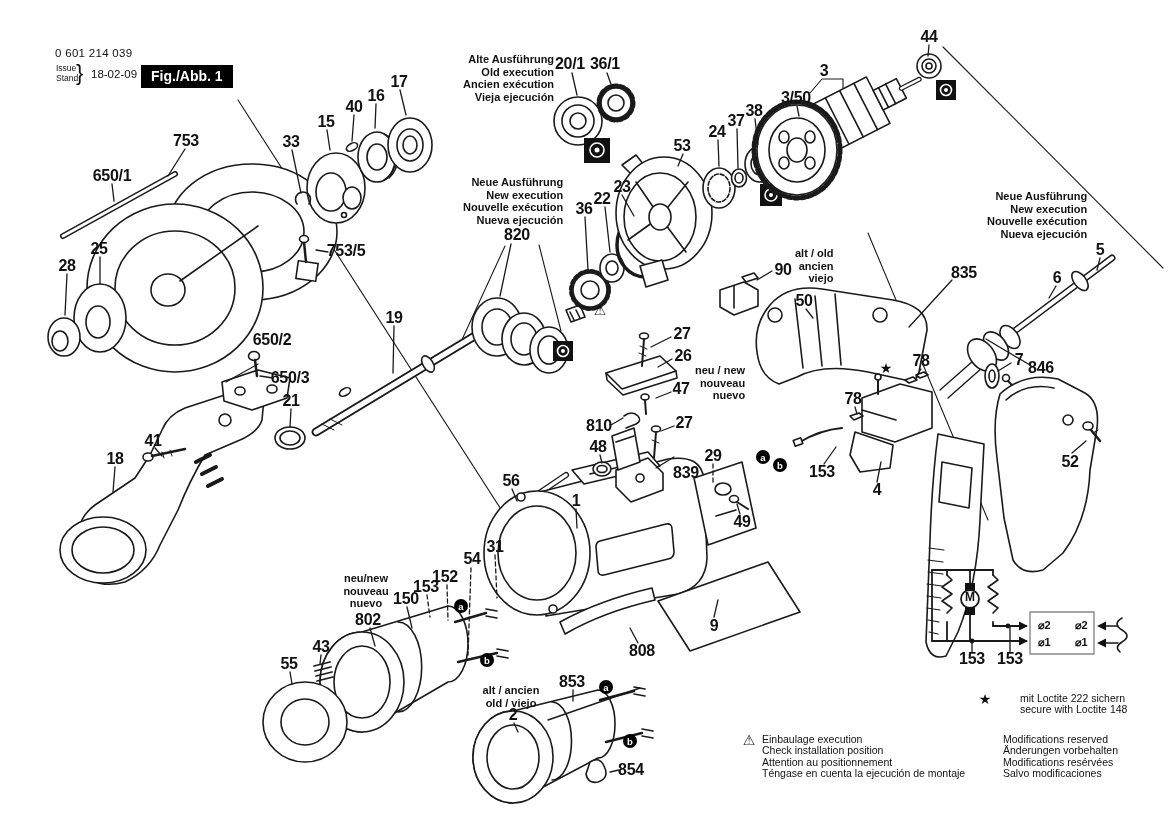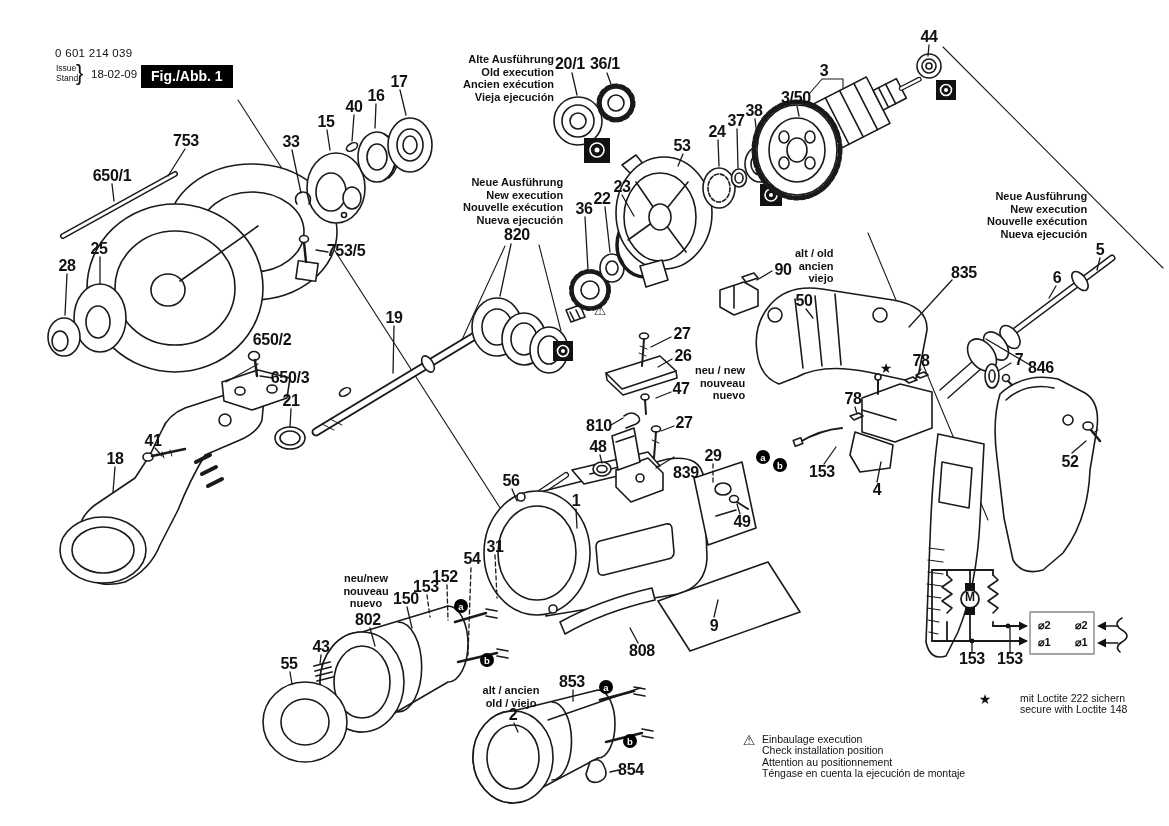--- a/index.html
+++ b/index.html
@@ -532,6 +532,12 @@
         <div>secure with Loctite 148</div>
       </div>
       <div class="sym" style="left: 985px; top: 699px;">★</div>
+      <div class="fn" style="left: 1003px; top: 734px;">
+        <div>Modifications reserved</div>
+        <div>Änderungen vorbehalten</div>
+        <div>Modifications resérvées</div>
+        <div>Salvo modificaciones</div>
+      </div>
       <div class="fn" style="left: 762px; top: 734px;">
         <div>Einbaulage execution</div>
         <div>Check installation position</div>

